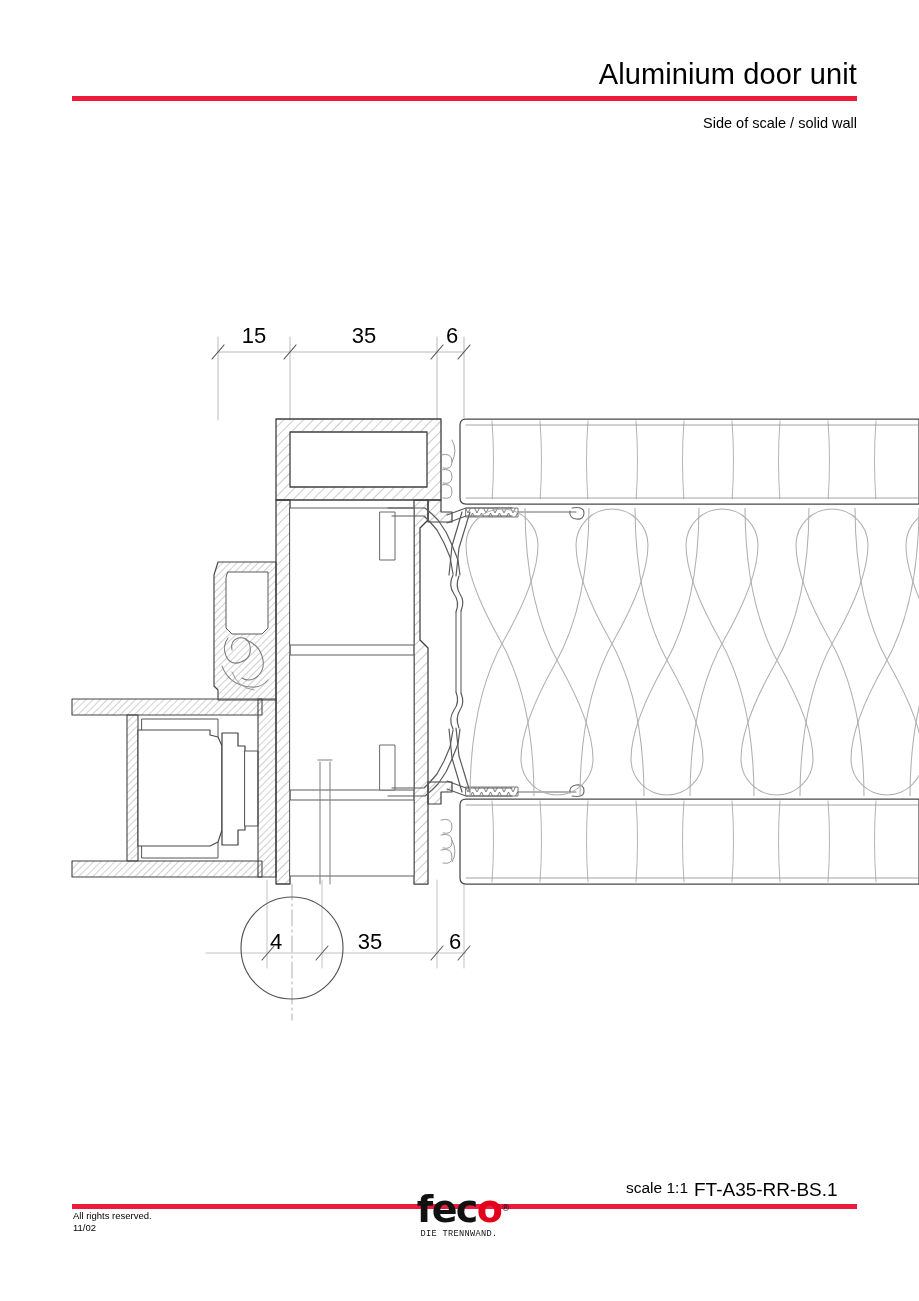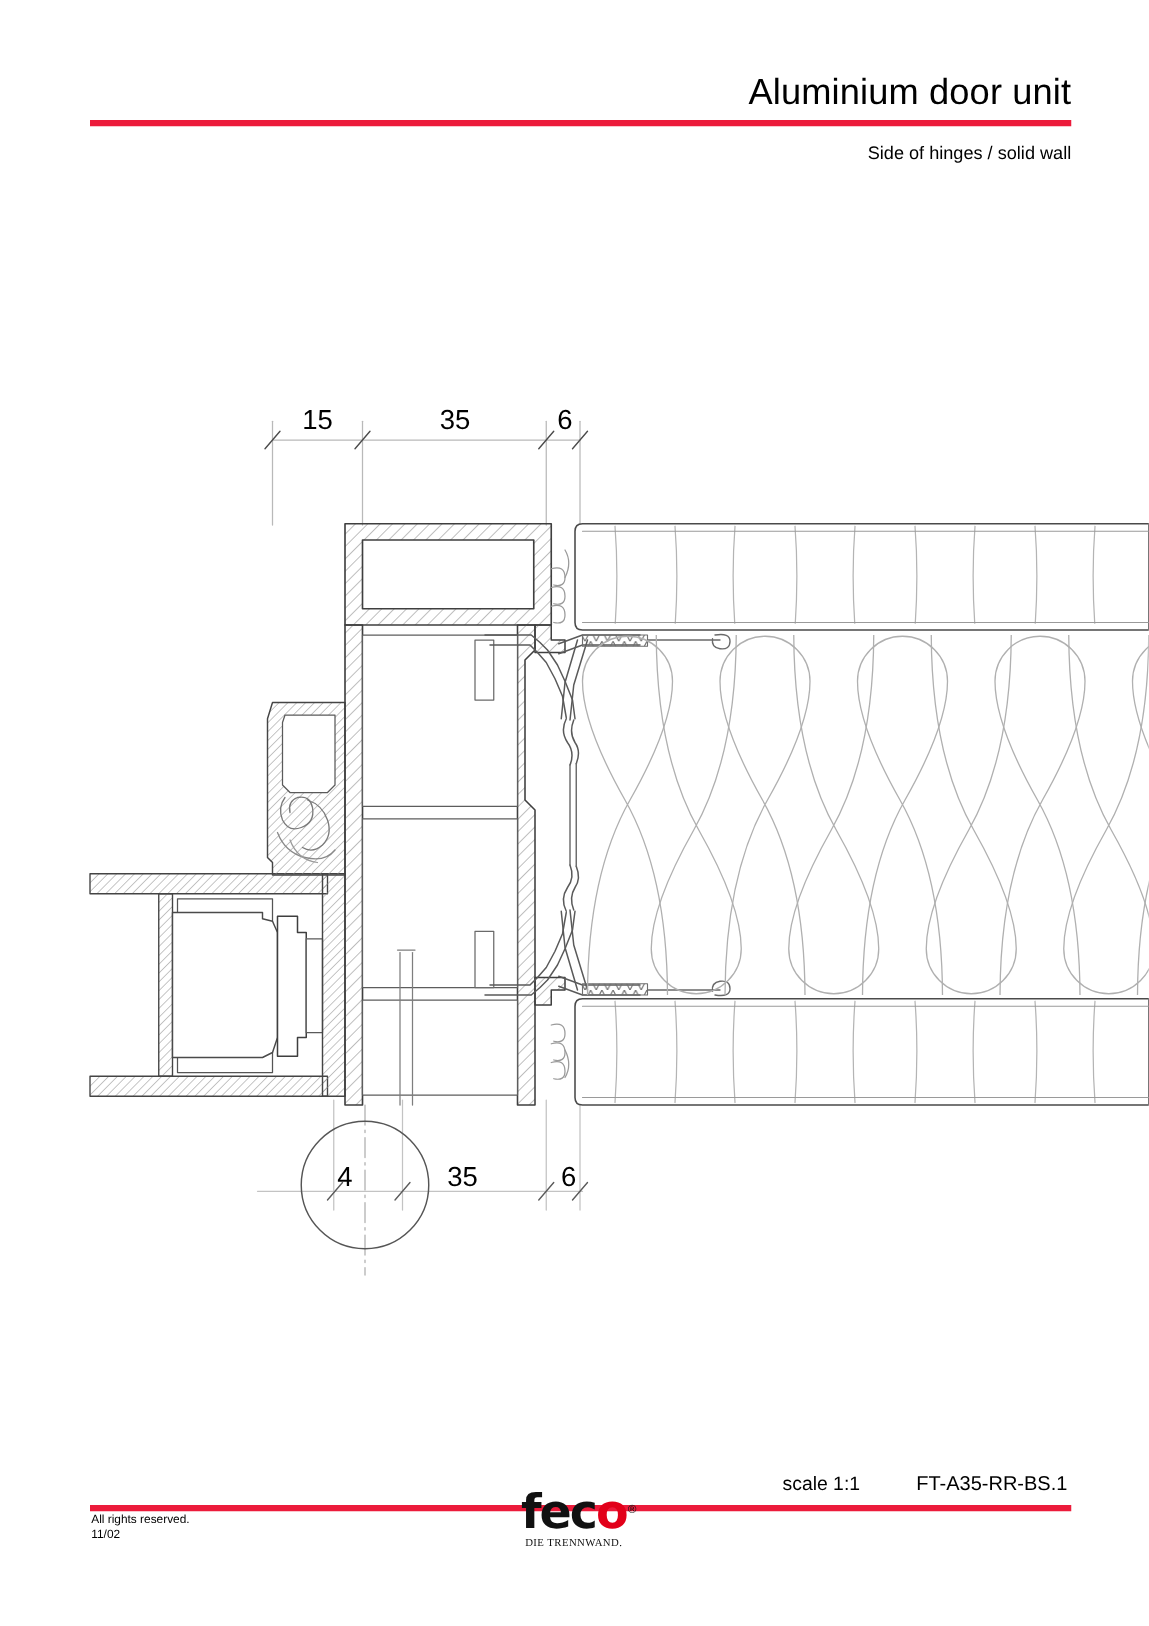--- a/index.html
+++ b/index.html
@@ -79,7 +79,7 @@
 
   <div class="hdr-title">Aluminium door unit</div>
   <div class="rule-red rule-top"></div>
-  <div class="hdr-sub">Side of hinges / solid wall</div>
+  <div class="hdr-sub">Side of scale / solid wall</div>
 
   <div class="draw">
   <svg width="919" height="1301" viewBox="0 0 919 1301" xmlns="http://www.w3.org/2000/svg">

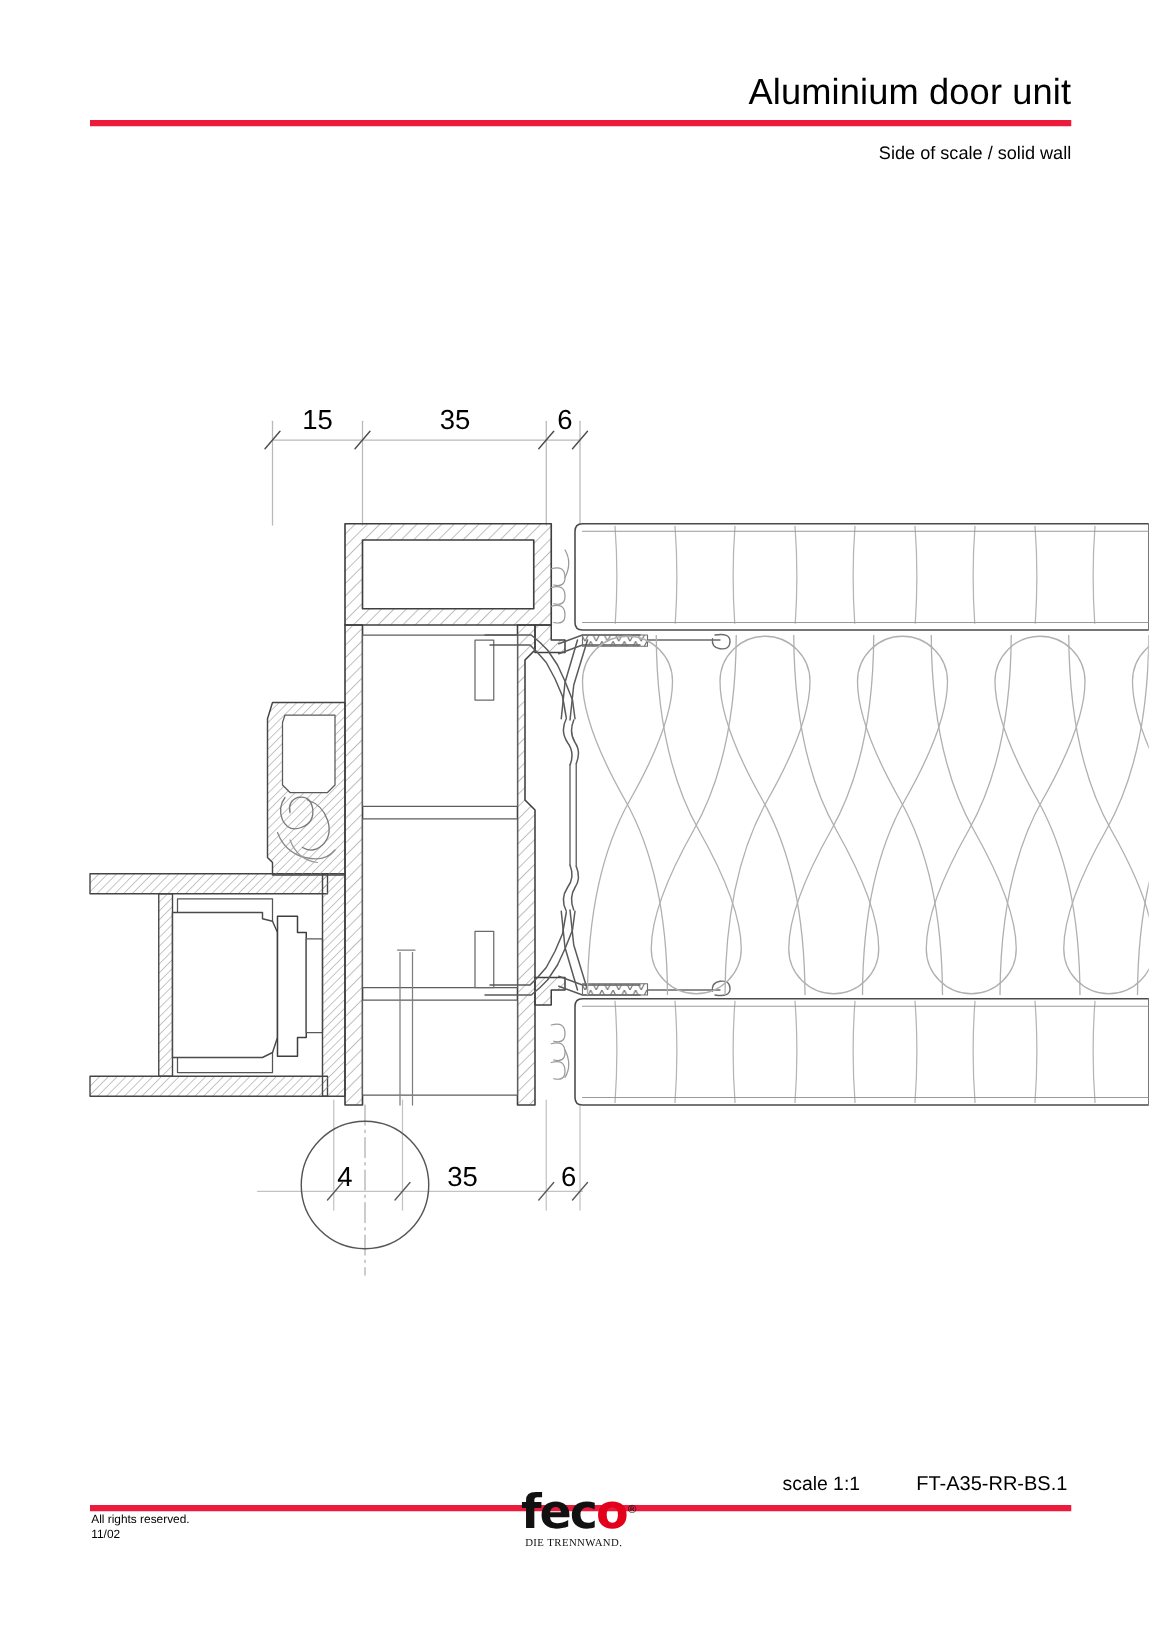--- a/index.html
+++ b/index.html
@@ -33,8 +33,8 @@
     font-size:15.5px; white-space:nowrap;
   }
   .ft-code{
-    position:absolute; left:733px; top:1179px;
-    font-size:16px; white-space:nowrap;
+    position:absolute; left:694px; top:1179px;
+    font-size:19px; white-space:nowrap;
   }
   .rule-bot{ left:72px; right:62px; top:1204px; height:5px; }
   .ft-rights{

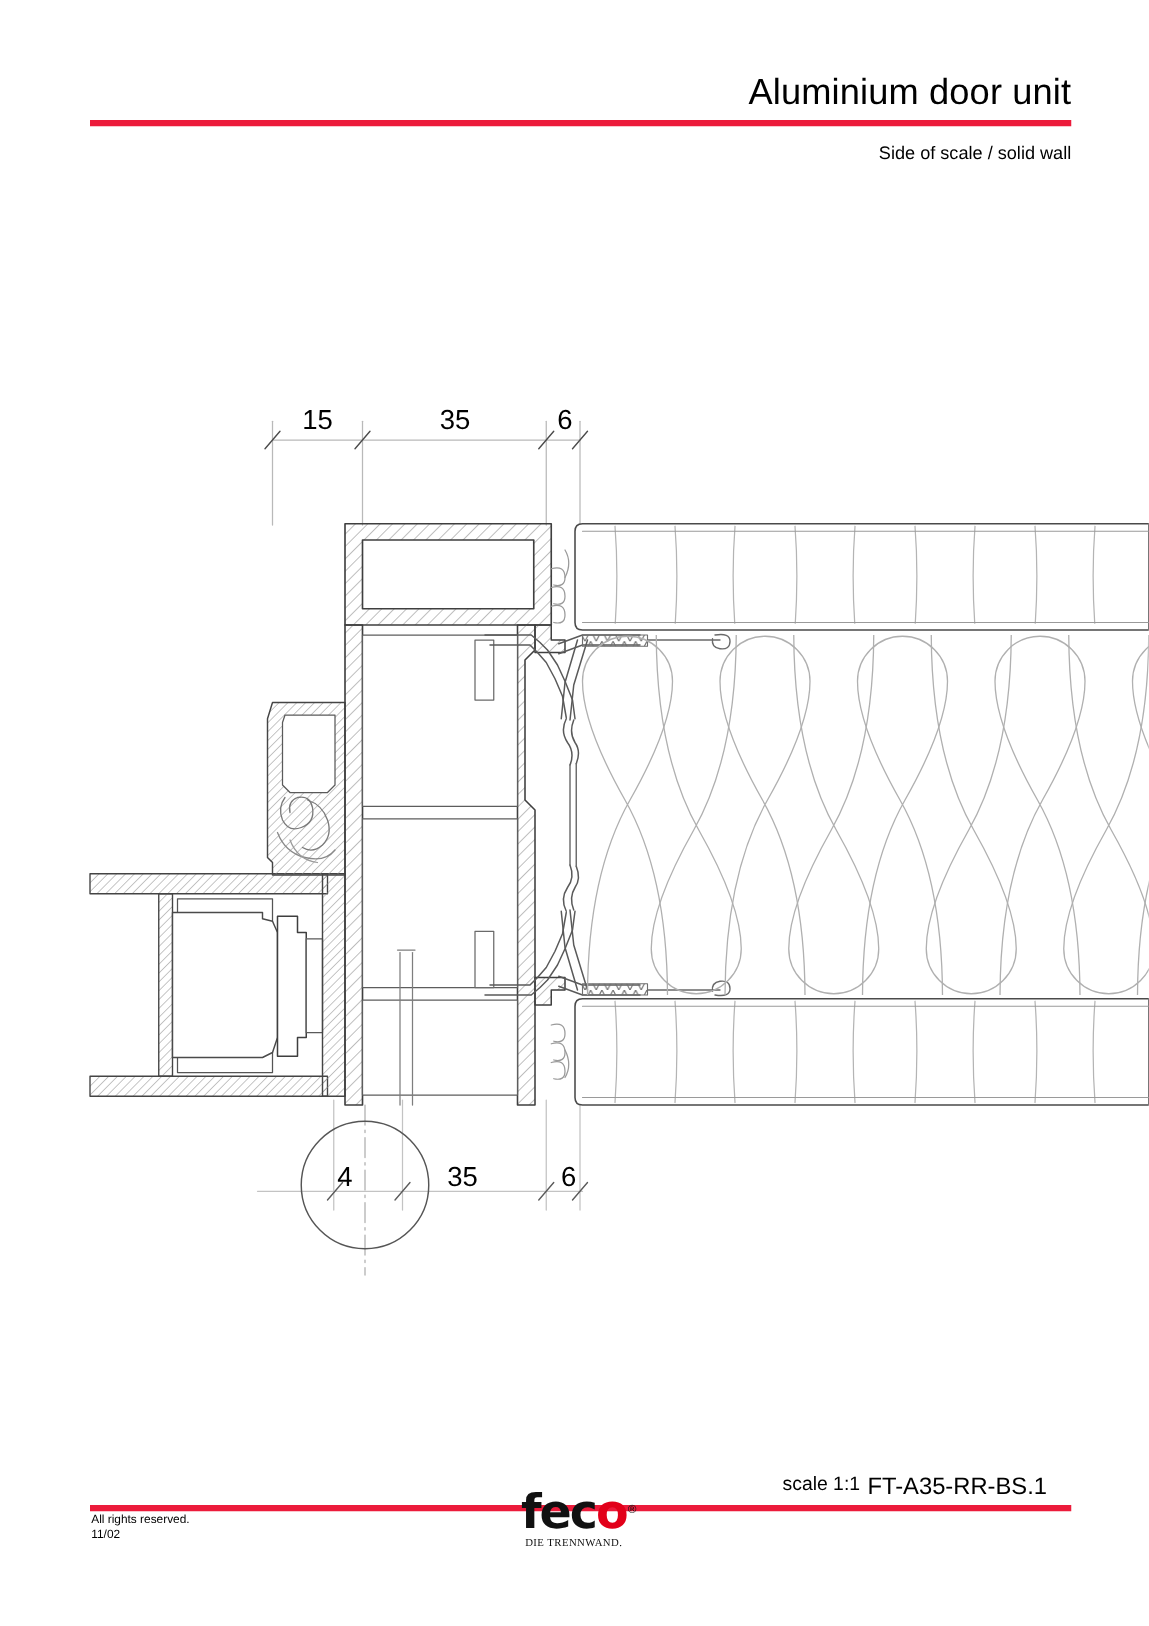--- a/index.html
+++ b/index.html
@@ -59,7 +59,7 @@
     font-size:9px; font-weight:normal; letter-spacing:0; color:#111;
   }
   .logo-sub{
-    font-family:Liberation Serif, serif;
+    font-family:Liberation Mono, monospace;
     font-size:8.6px; letter-spacing:.35px; color:#111;
     margin-top:1px;
   }

